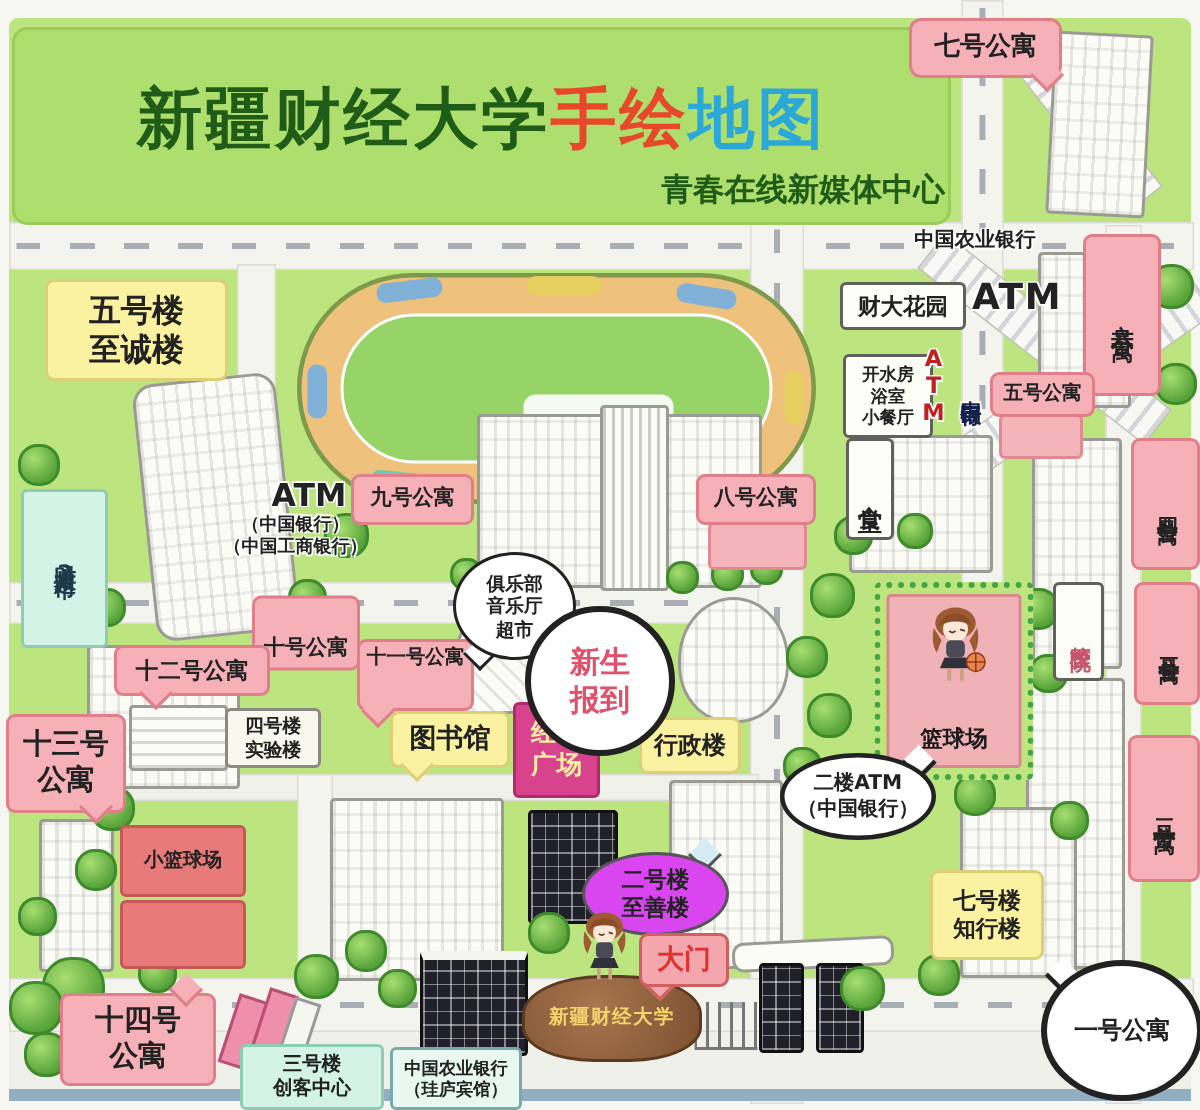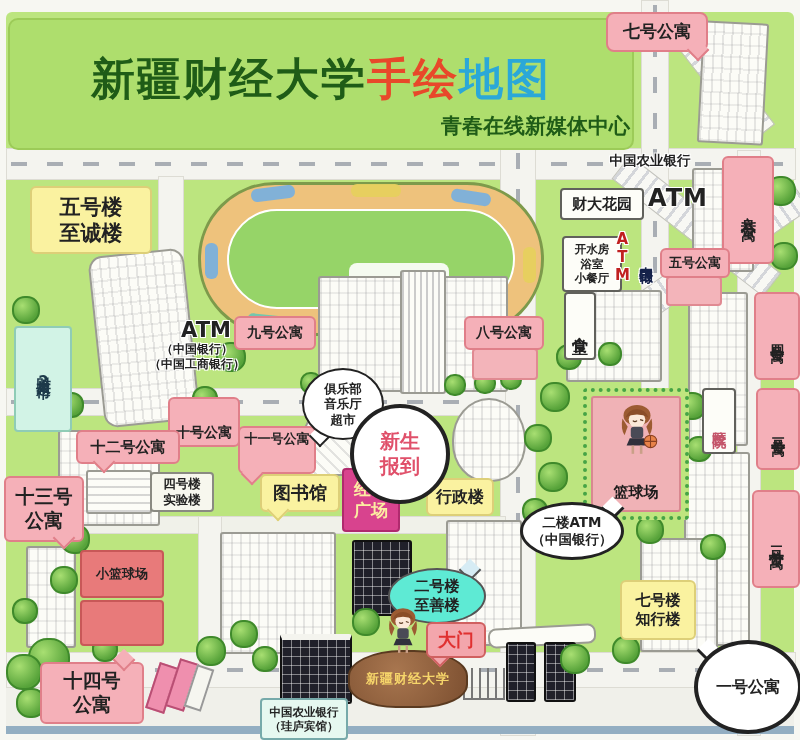--- a/index.html
+++ b/index.html
@@ -225,7 +225,7 @@
 （中国银行）</div>
   <div class="tail tl-white" style="left:604px;top:500px;"></div>
 
-  <div class="lbl" style="left:388px;top:568px;width:94px;height:52px;background:#5eead4;border:2px solid #555;border-radius:50%;font-size:15px;z-index:6;">二号楼
+  <div class="lbl" style="left:388px;top:568px;width:94px;height:52px;background:#d946ef;border:2px solid #555;border-radius:50%;font-size:15px;z-index:6;">二号楼
 至善楼</div>
   <div class="tail tl-blue" style="left:462px;top:562px;"></div>
   <div class="lbl" style="left:426px;top:622px;width:56px;height:32px;background:#f3a6ac;border:2px solid #d06060;border-radius:6px;color:#e03030;font-size:18px;z-index:6;">大门</div>

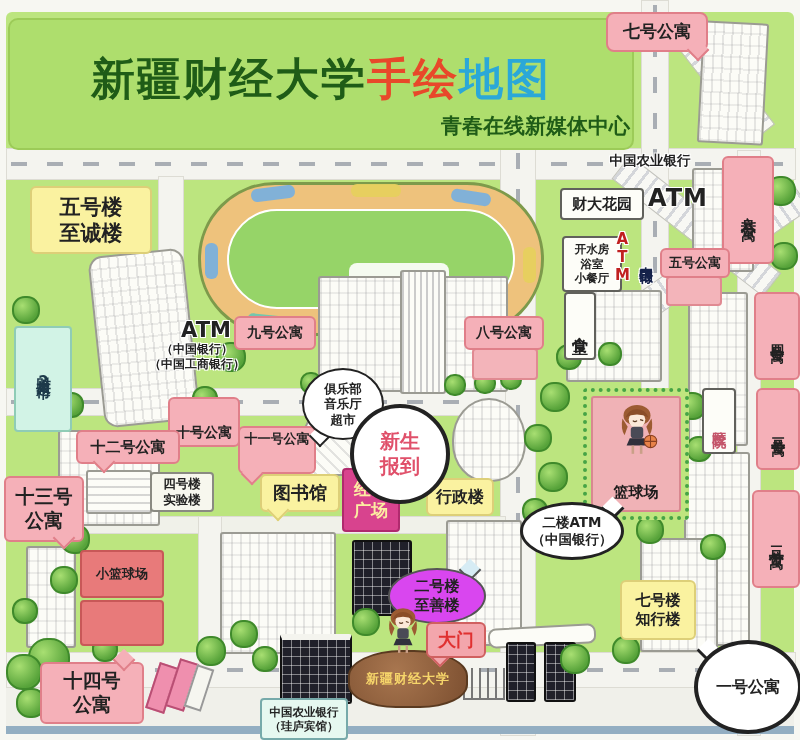--- a/index.html
+++ b/index.html
@@ -251,6 +251,8 @@
   <div class="lbl pink" style="left:40px;top:662px;width:100px;height:58px;font-size:19px;">十四号
 公寓</div>
   <div class="tail tl-pink" style="left:116px;top:652px;"></div>
+  <div class="lbl cyan" style="left:160px;top:696px;width:92px;height:40px;font-size:13px;">三号楼
+创客中心</div>
   <div class="lbl whitebox" style="left:260px;top:698px;width:84px;height:38px;font-size:11.5px;background:#e6f8f0;border-color:#7aa;">中国农业银行
 （珪庐宾馆）</div>
 <div class="tree" style="left: 216px; top: 342px; width: 26px; height: 26px;"></div>

